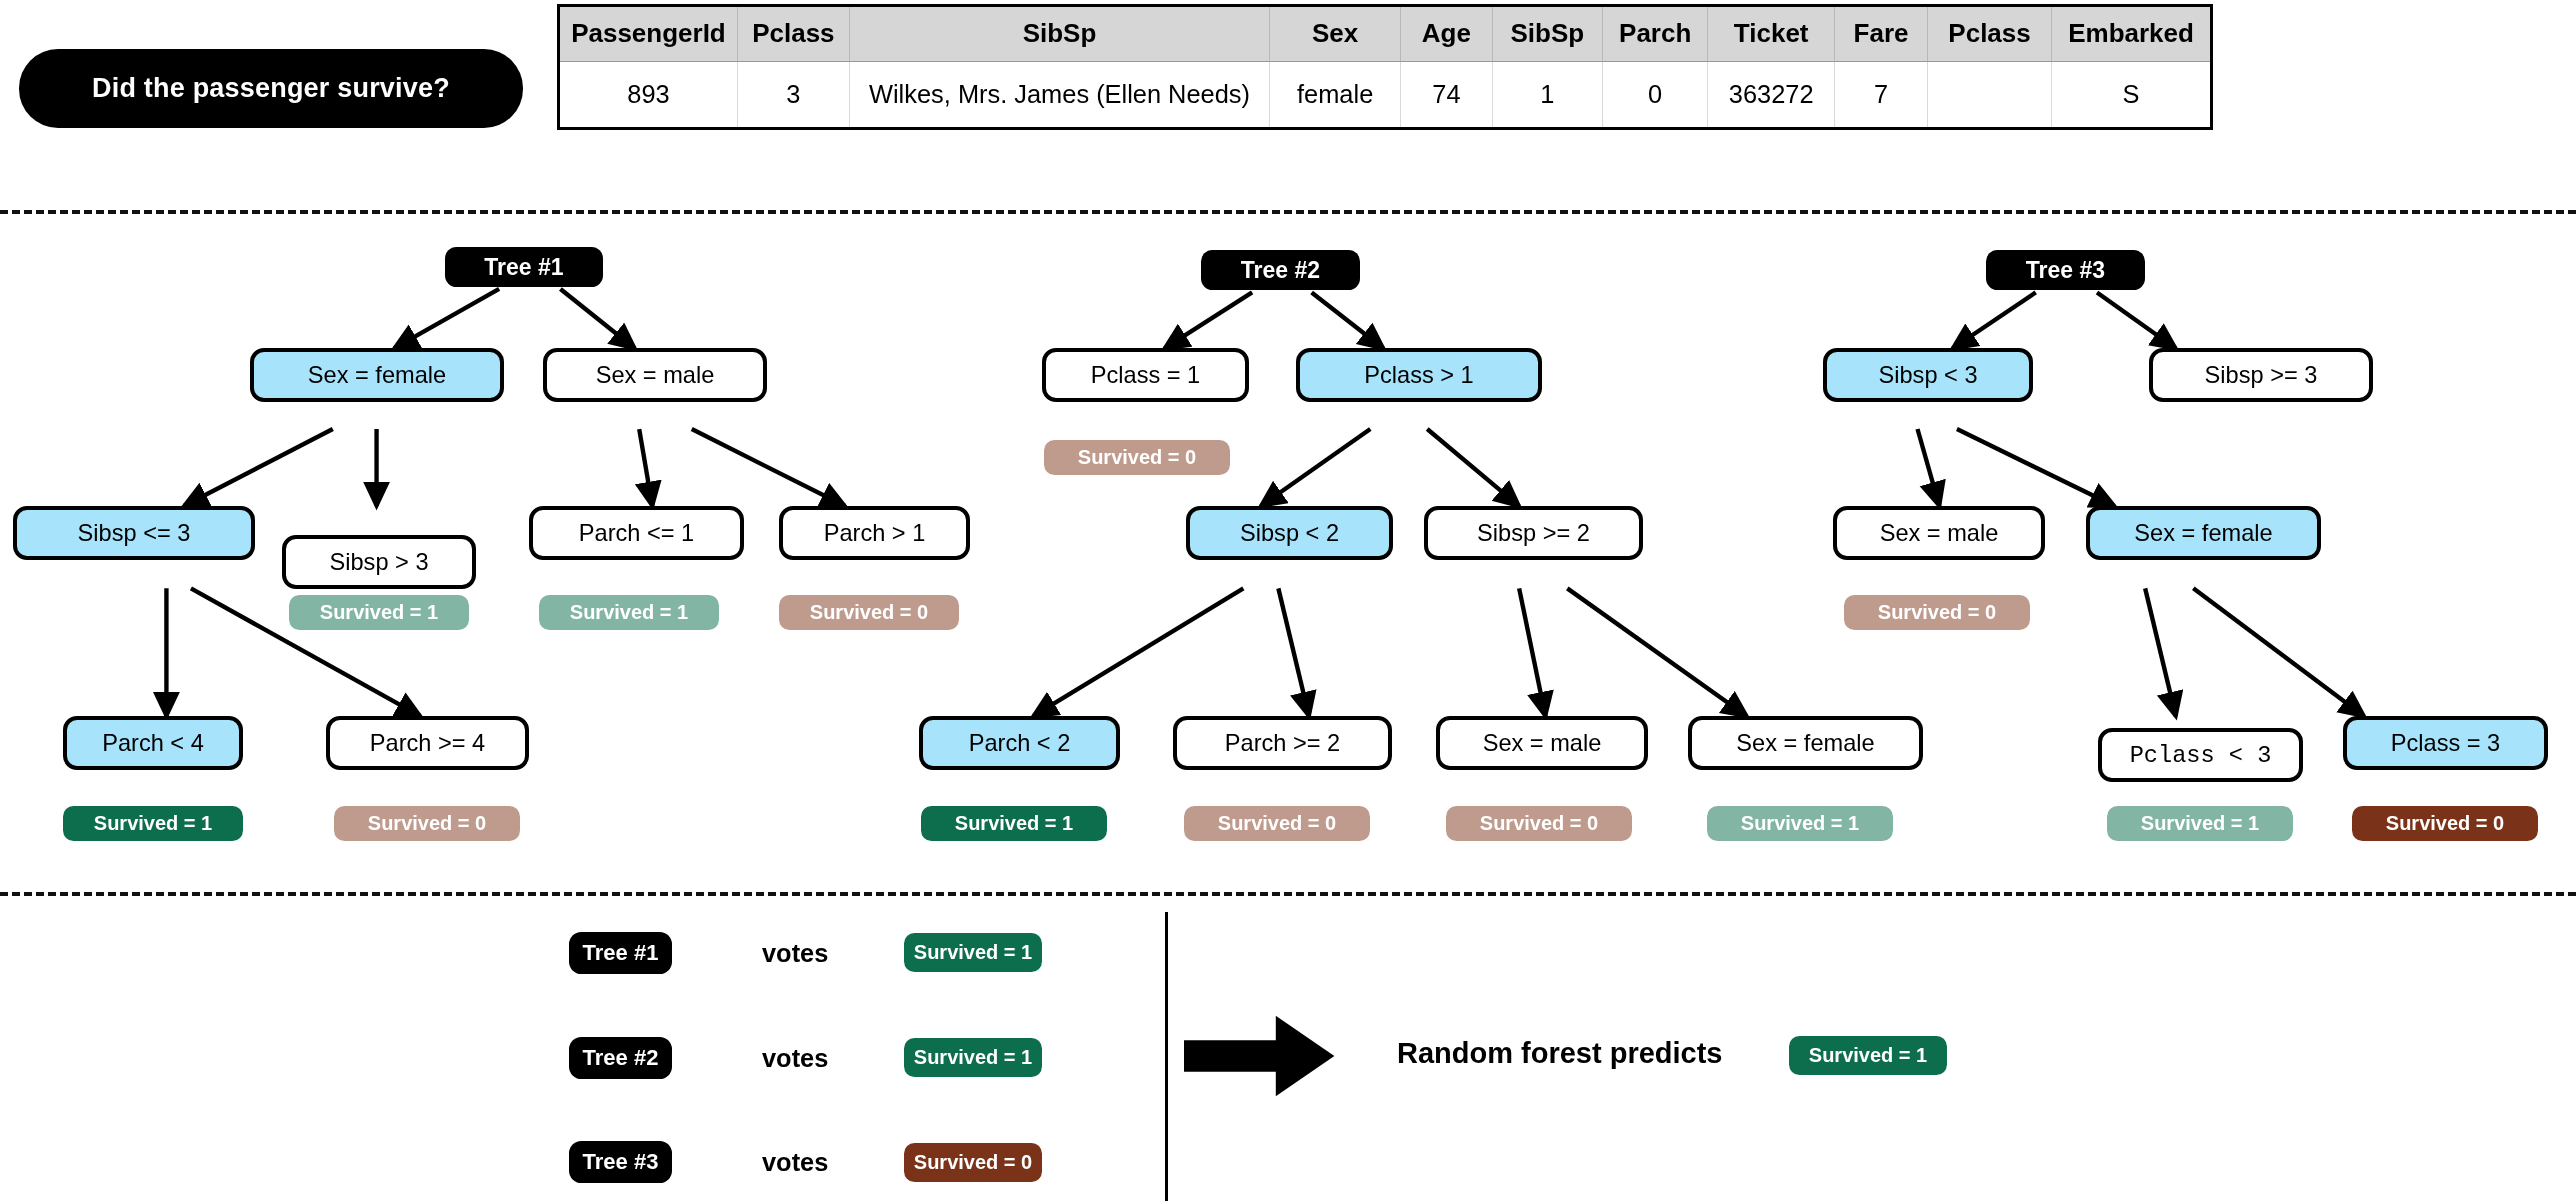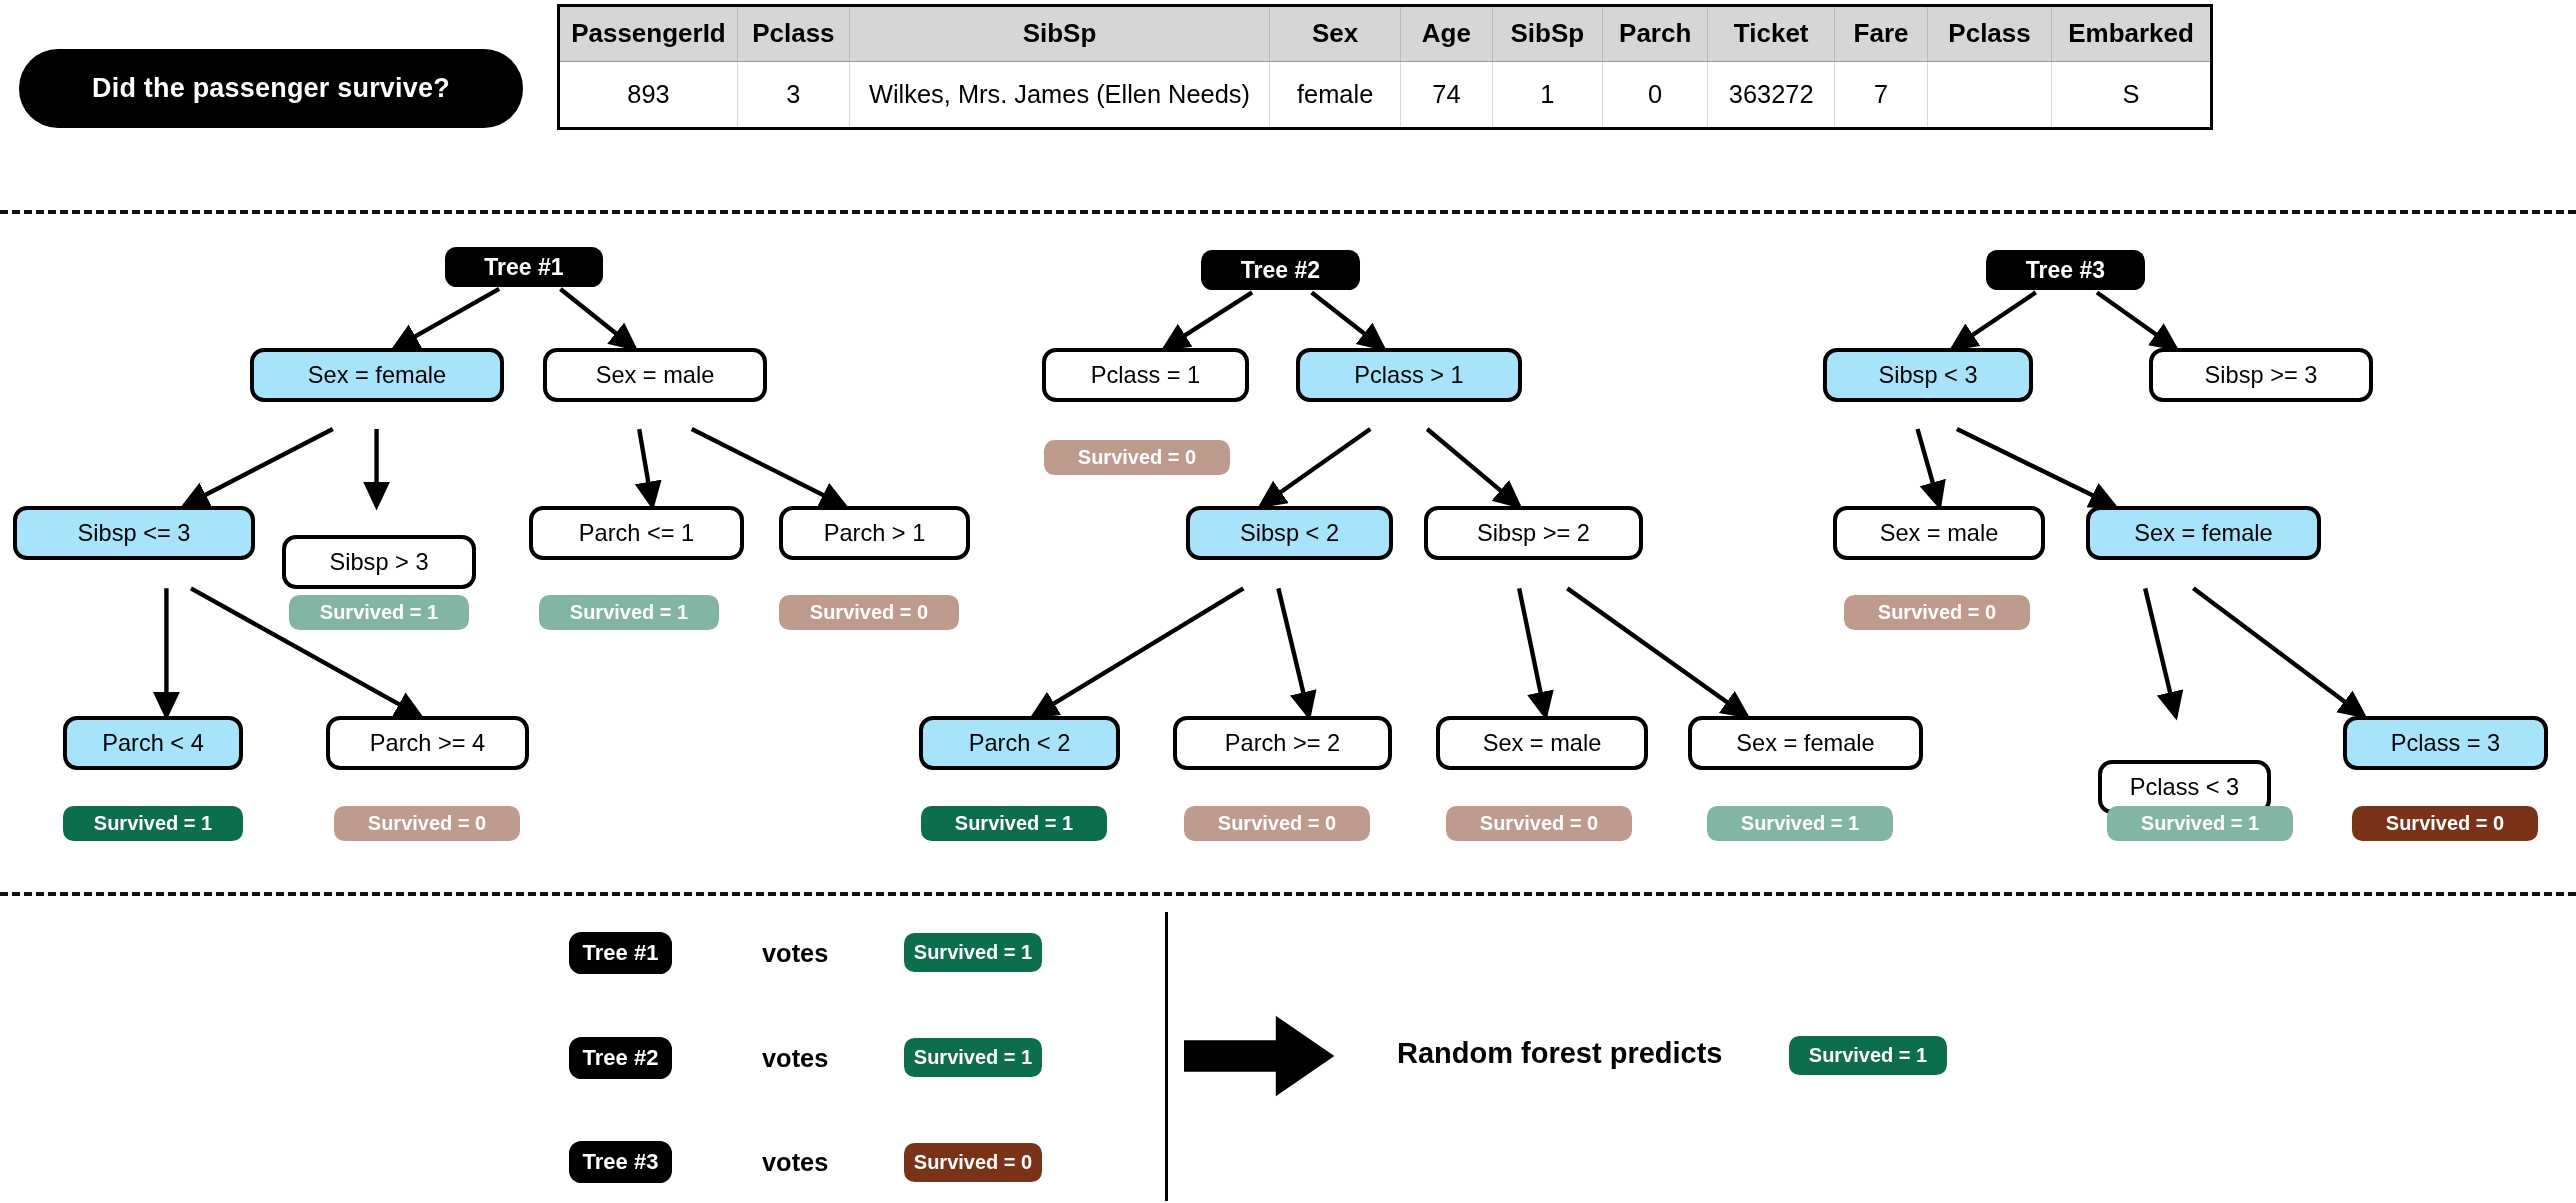--- a/index.html
+++ b/index.html
@@ -347,7 +347,7 @@
   <div class="tree-root" style="left:1201px; top:250px; width:159px;">Tree #2</div>
 
   <div class="node" style="left:1042px; top:348px; width:207px;">Pclass = 1</div>
-  <div class="node hl" style="left:1296px; top:348px; width:226px;">Pclass &gt; 1</div>
+  <div class="node hl" style="left:1296px; top:348px; width:246px;">Pclass &gt; 1</div>
 
   <div class="leaf-badge surv0" style="left:1044px; top:440px; width:186px;">Survived = 0</div>
 

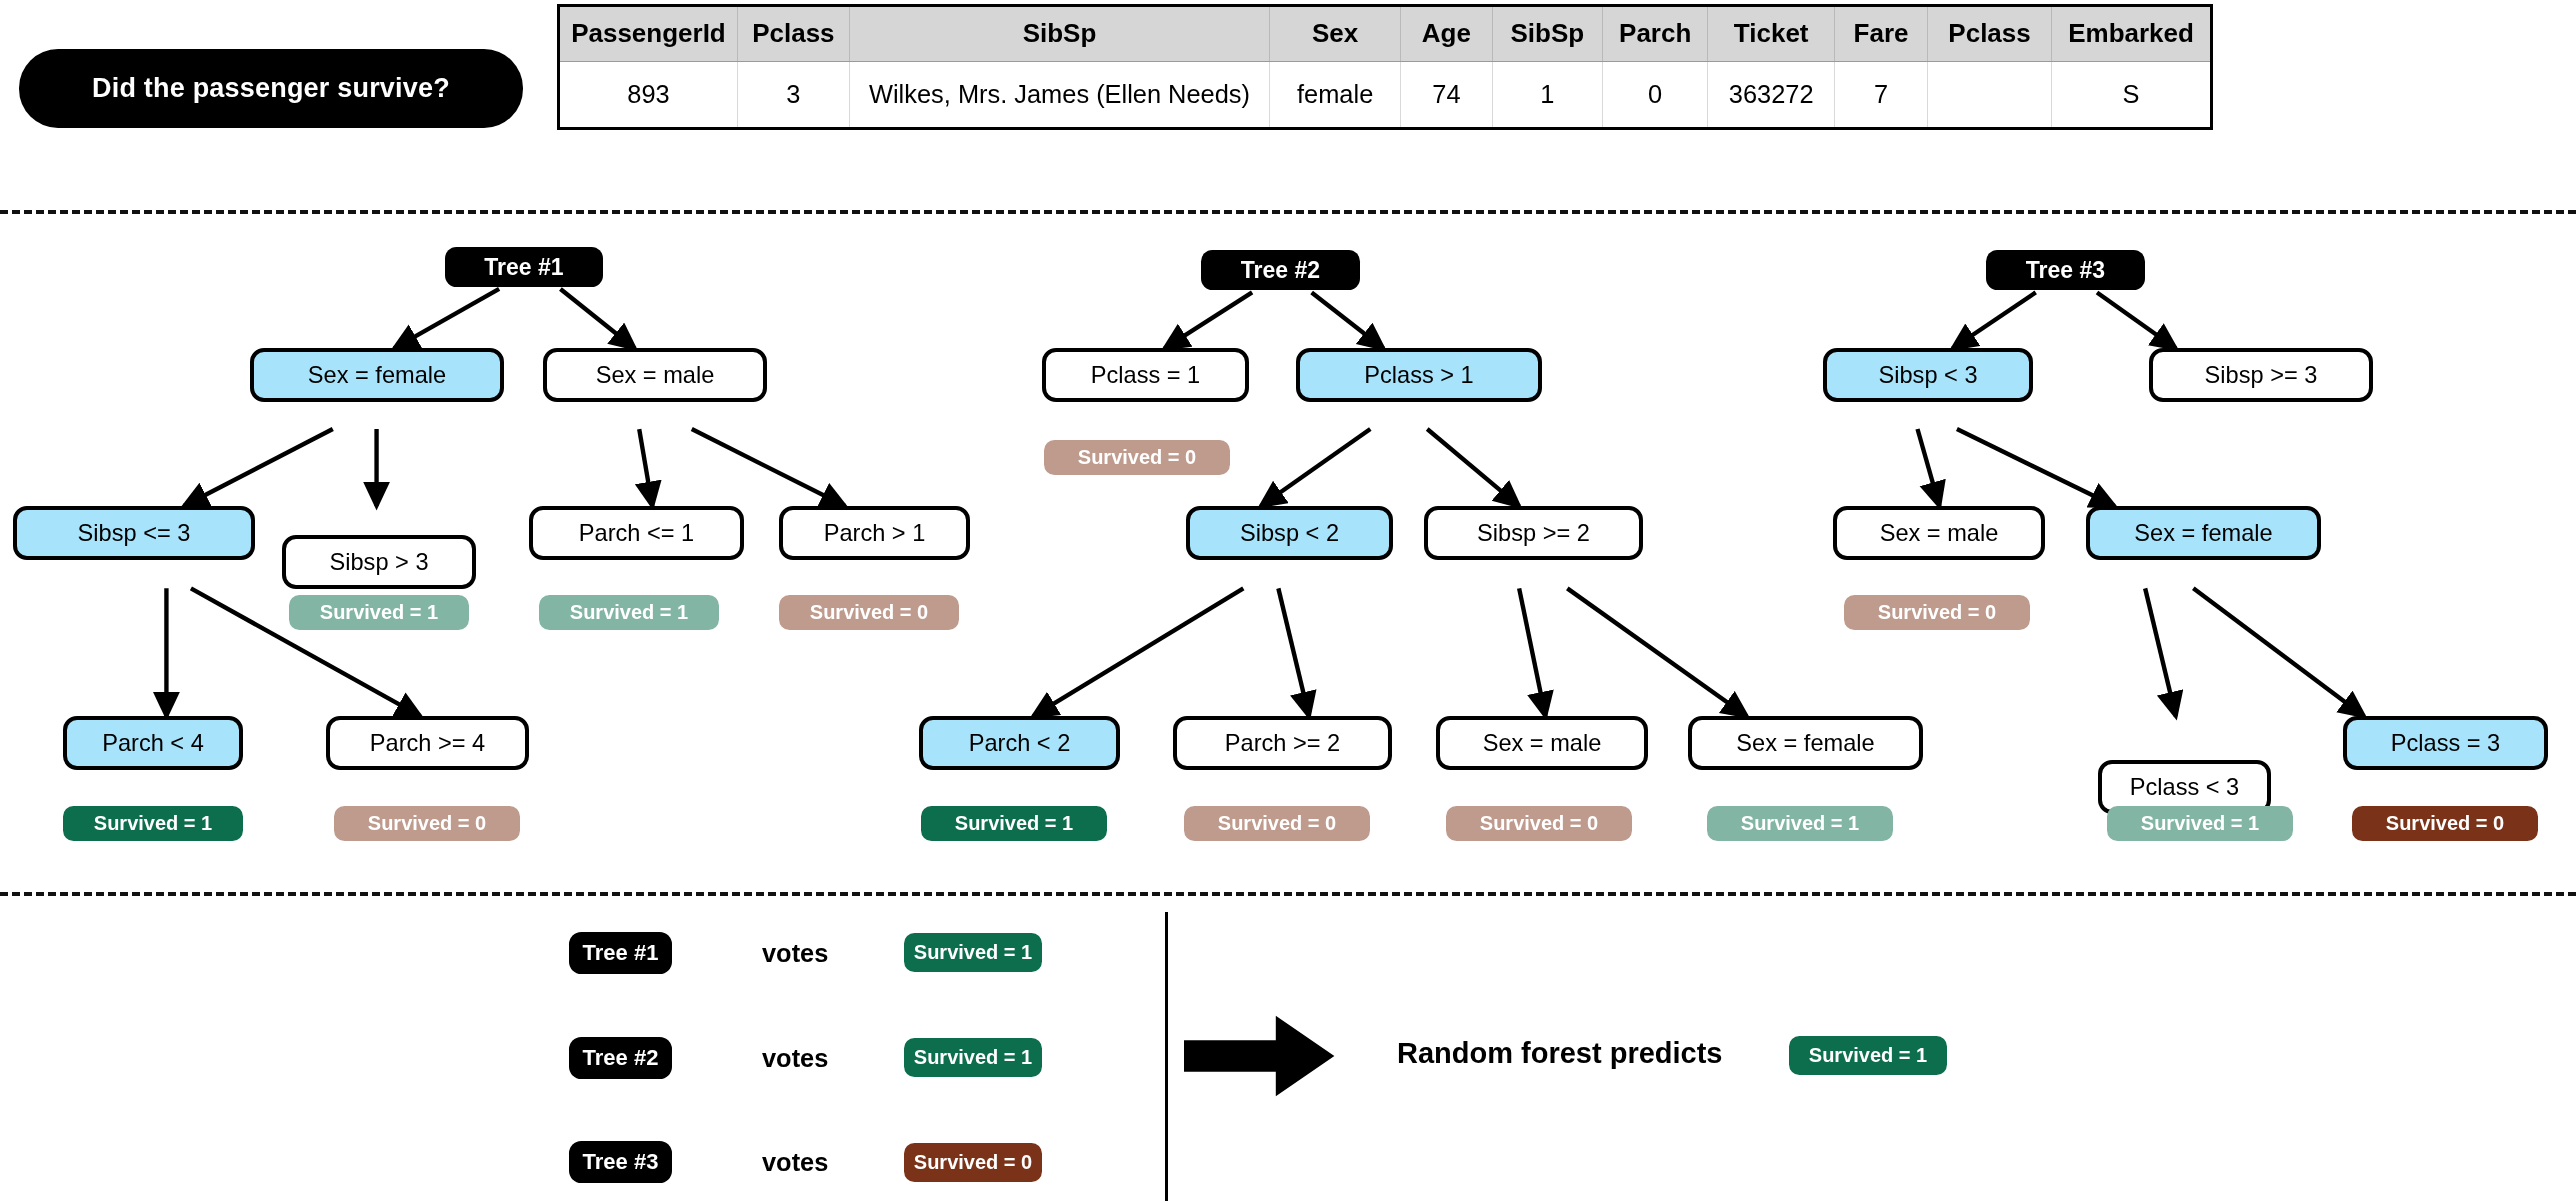--- a/index.html
+++ b/index.html
@@ -374,7 +374,7 @@
 
   <div class="leaf-badge surv0" style="left:1844px; top:595px; width:186px;">Survived = 0</div>
 
-  <div class="node" style="left:2098px; top:760px; width:173px;">Pclass &lt; 3</div>
+  <div class="node" style="left:2098px; top:728px; width:205px;font-family:Liberation Mono, monospace;">Pclass &lt; 3</div>
   <div class="node hl" style="left:2343px; top:716px; width:205px;">Pclass = 3</div>
 
   <div class="leaf-badge surv1" style="left:2107px; top:806px; width:186px;">Survived = 1</div>

